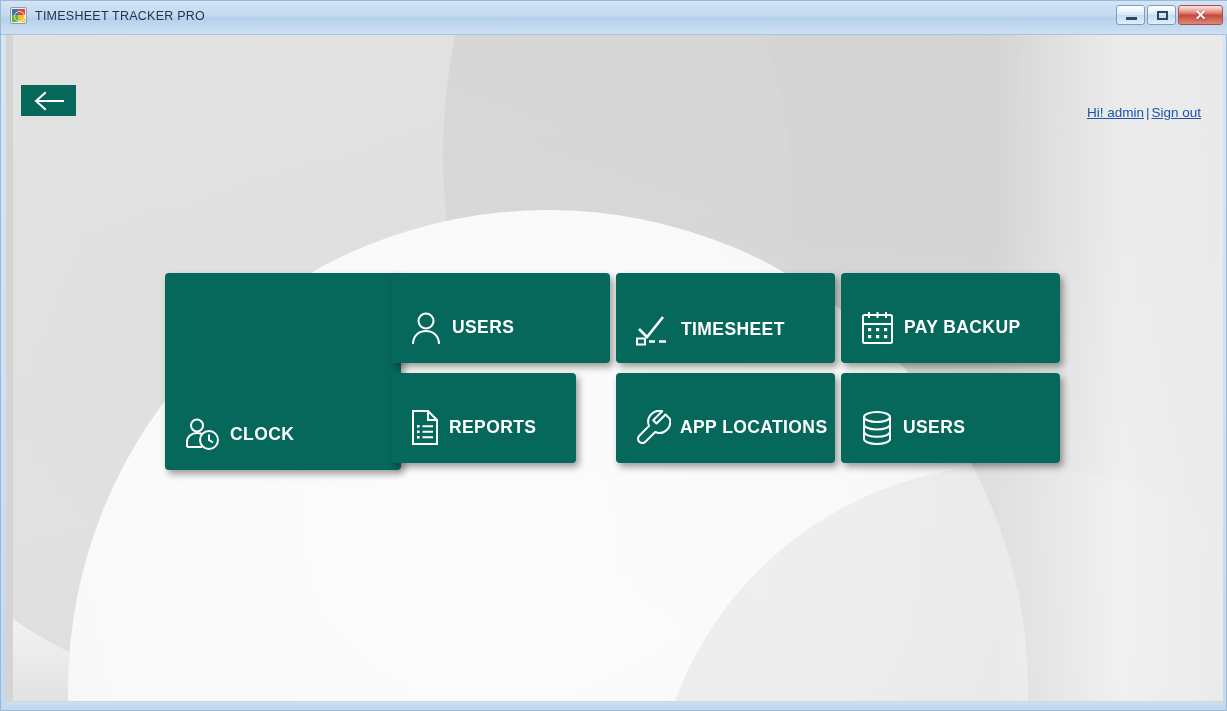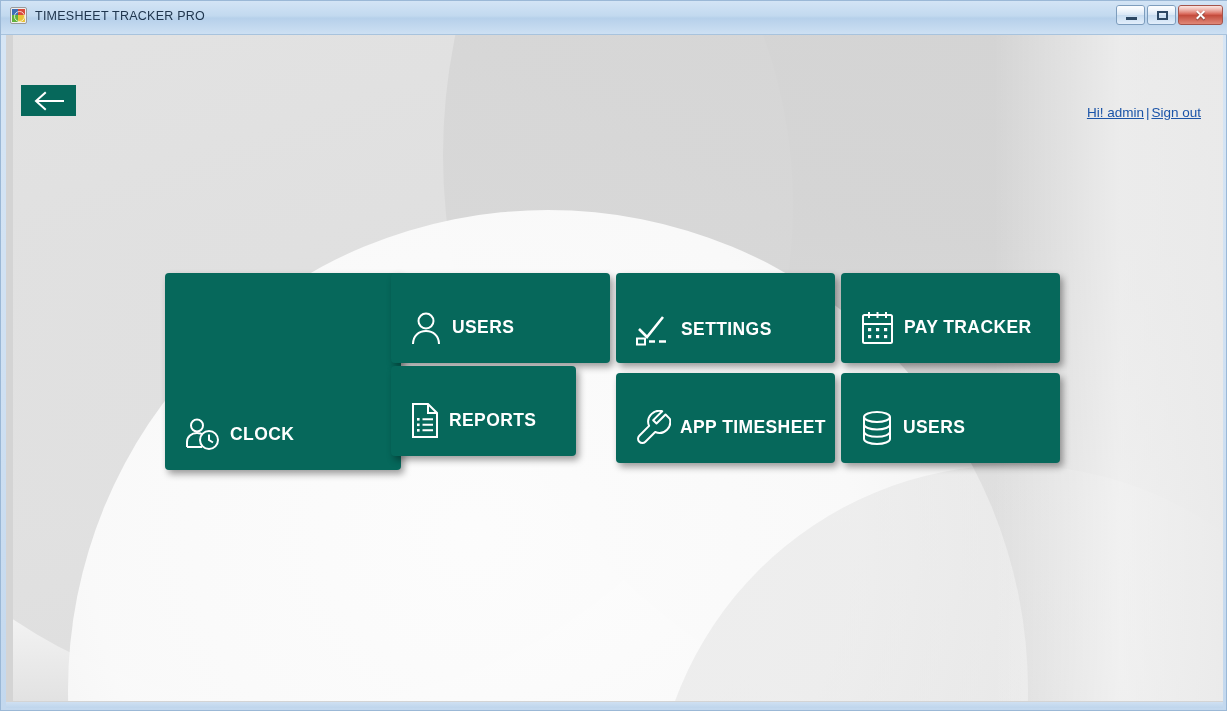--- a/index.html
+++ b/index.html
@@ -217,7 +217,7 @@
               <rect x="2" y="25.5" width="8" height="6" fill="none" stroke="#fff" stroke-width="2"></rect>
               <path d="M14 28.5 H20 M24 28.5 H31" fill="none" stroke="#fff" stroke-width="2.4"></path>
             </svg>
-            <span class="tile-label">SETTINGS</span>
+            <span class="tile-label">TIMESHEET</span>
           </div>
         </div>
 

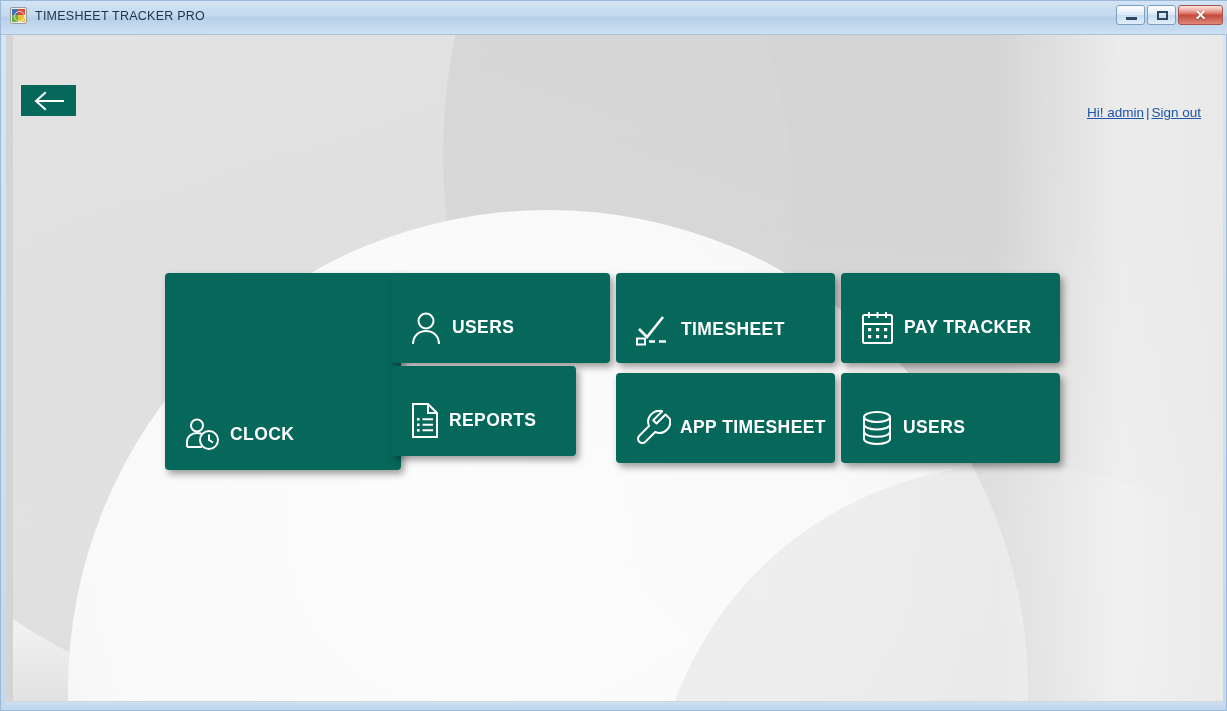--- a/index.html
+++ b/index.html
@@ -236,7 +236,7 @@
                 <rect x="24" y="25" width="3.2" height="3.2"></rect>
               </g>
             </svg>
-            <span class="tile-label">PAY TRACKER</span>
+            <span class="tile-label">PAY BACKUP</span>
           </div>
         </div>
 

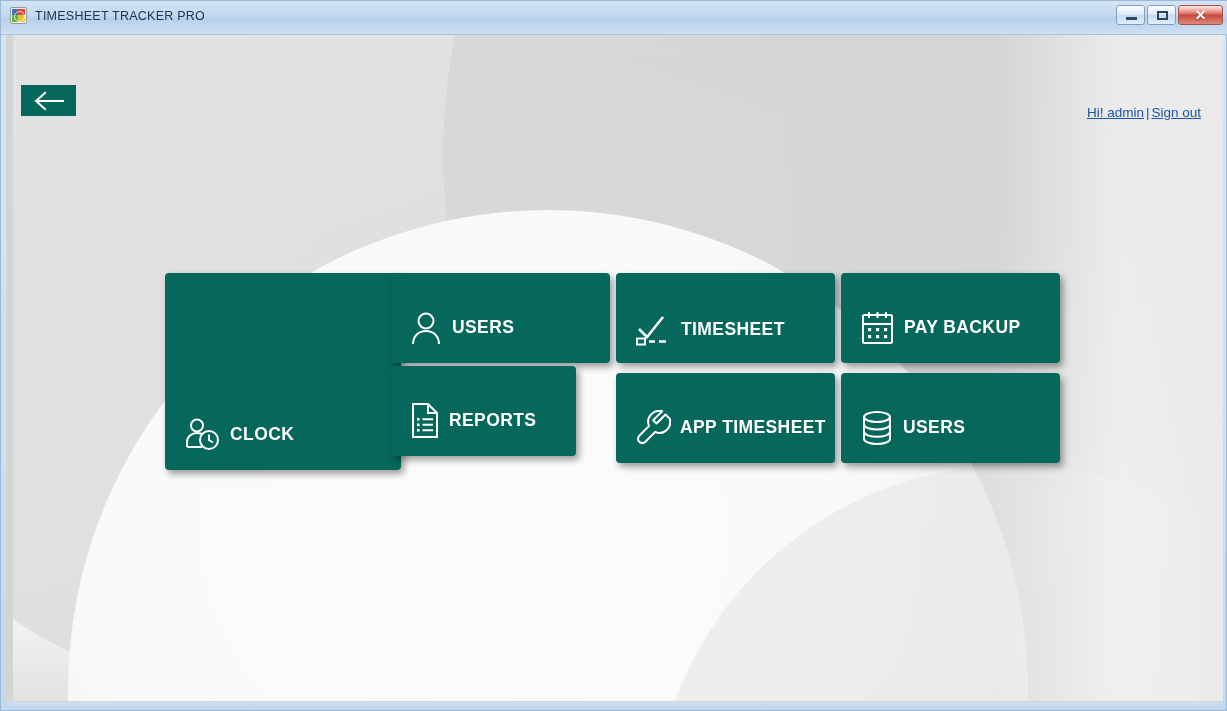--- a/index.html
+++ b/index.html
@@ -124,7 +124,7 @@
   #tile-users      { left:378px; top:238px; width:219px; height:90px; }
   #tile-locations  { left:603px; top:238px; width:219px; height:90px; }
   #tile-payperiods { left:828px; top:238px; width:219px; height:90px; }
-  #tile-reports    { left:378px; top:331px; width:185px; height:90px; }
+  #tile-reports    { left:378px; top:338px; width:185px; height:90px; }
   #tile-settings   { left:603px; top:338px; width:219px; height:90px; }
   #tile-backup     { left:828px; top:338px; width:219px; height:90px; }
 

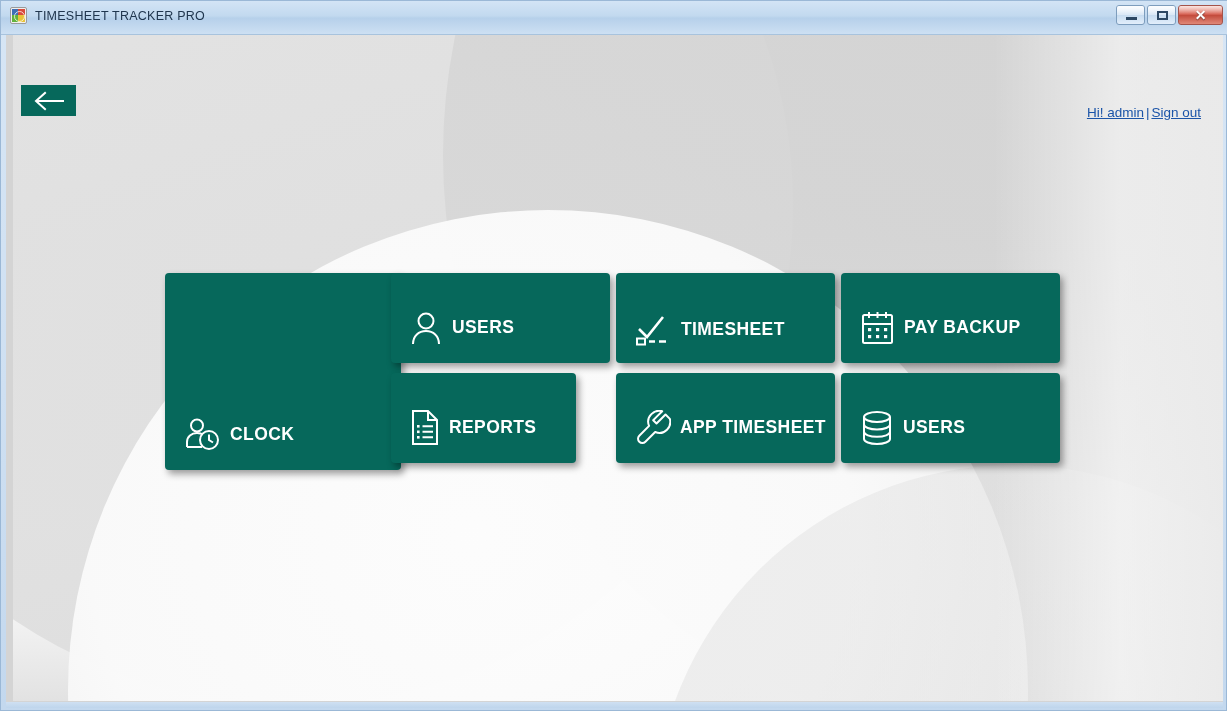--- a/index.html
+++ b/index.html
@@ -264,7 +264,7 @@
                        L4.3 25.7 C2.6 27.4 2.6 30.1 4.3 31.8 C6 33.5 8.7 33.5 10.4 31.8
                        L20.2 22 C24.1 23.7 28.8 22.9 32 19.7 C34.9 16.8 35.9 12.7 34.9 8.9 Z" fill="none" stroke="#fff" stroke-width="2" stroke-linejoin="round"></path>
             </svg>
-            <span class="tile-label">APP TIMESHEET</span>
+            <span class="tile-label">APP LOCATIONS</span>
           </div>
         </div>
 

